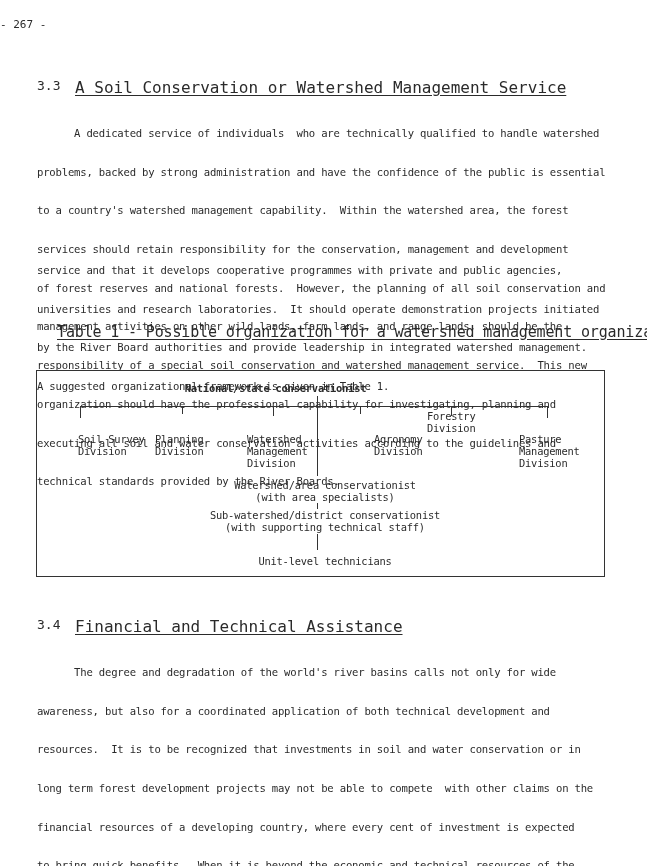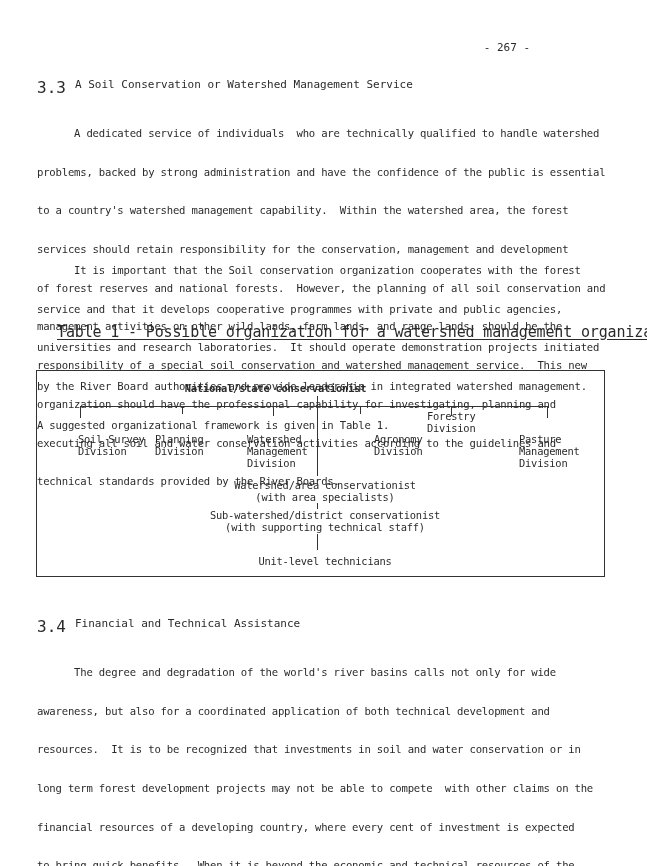--- a/index.html
+++ b/index.html
@@ -9,7 +9,7 @@
     color: #2a2a2a;
   }
   .abs { position: absolute; }
-  .page-num { left: 0; width: 530px; top: 41px; text-align: right; font-size: 11px; }
+  .page-num { left: 0; width: 530px; top: 18px; text-align: left; font-size: 11px; }
   .sec-num { font-size: 16px; }
   .sec-title { font-size: 11px; text-underline-offset: 2px; }
   .para { left: 37px; font-size: 10.6px; line-height: 12.9px; white-space: pre; letter-spacing: -0.2px; }

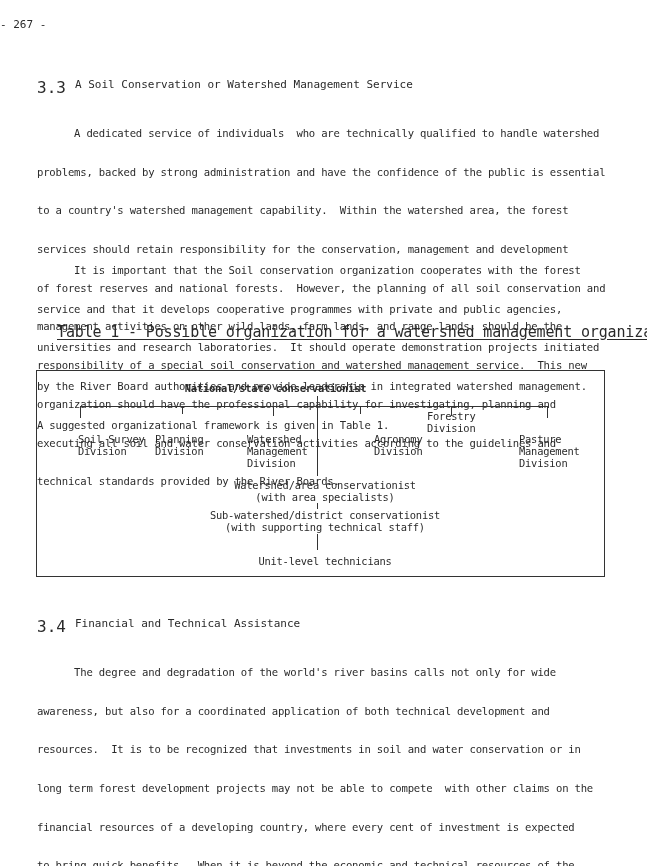--- a/index.html
+++ b/index.html
@@ -10,7 +10,7 @@
   }
   .abs { position: absolute; }
   .page-num { left: 0; width: 530px; top: 18px; text-align: left; font-size: 11px; }
-  .sec-num { font-size: 16px; }
+  .sec-num { font-size: 13px; }
   .sec-title { font-size: 11px; text-underline-offset: 2px; }
   .para { left: 37px; font-size: 10.6px; line-height: 12.9px; white-space: pre; letter-spacing: -0.2px; }
   .table-cap { left: 57px; top: 323px; font-size: 15px; text-decoration: underline; text-underline-offset: 2px; white-space: pre; letter-spacing: -0.15px; }

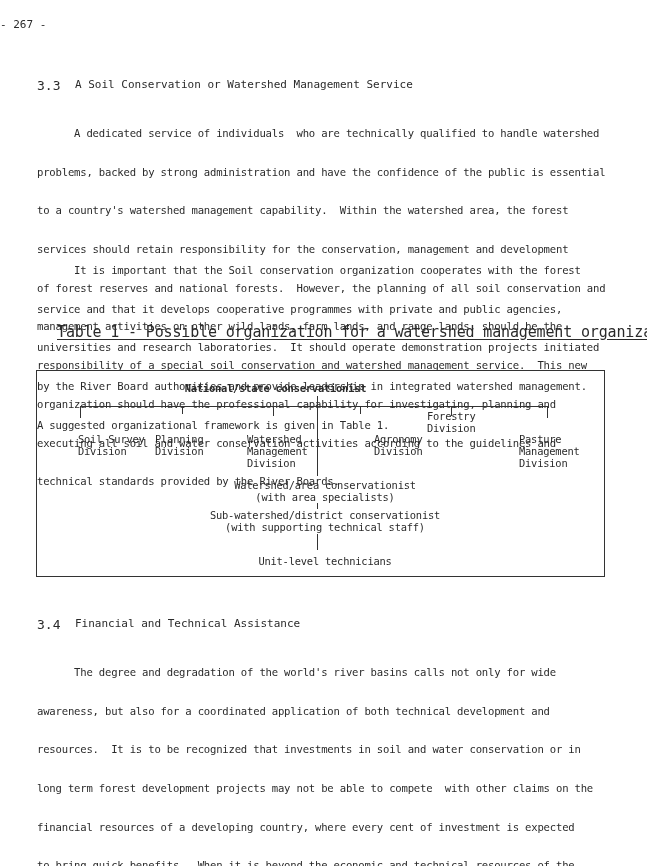--- a/index.html
+++ b/index.html
@@ -11,7 +11,7 @@
   .abs { position: absolute; }
   .page-num { left: 0; width: 530px; top: 18px; text-align: left; font-size: 11px; }
   .sec-num { font-size: 13px; }
-  .sec-title { font-size: 11px; text-underline-offset: 2px; }
+  .sec-title { font-size: 16px; text-decoration: underline; text-underline-offset: 2px; }
   .para { left: 37px; font-size: 10.6px; line-height: 12.9px; white-space: pre; letter-spacing: -0.2px; }
   .table-cap { left: 57px; top: 323px; font-size: 15px; text-decoration: underline; text-underline-offset: 2px; white-space: pre; letter-spacing: -0.15px; }
   .org-box { left: 36px; top: 370px; width: 569px; height: 207px; border: 1.4px solid #333; box-sizing: border-box; }

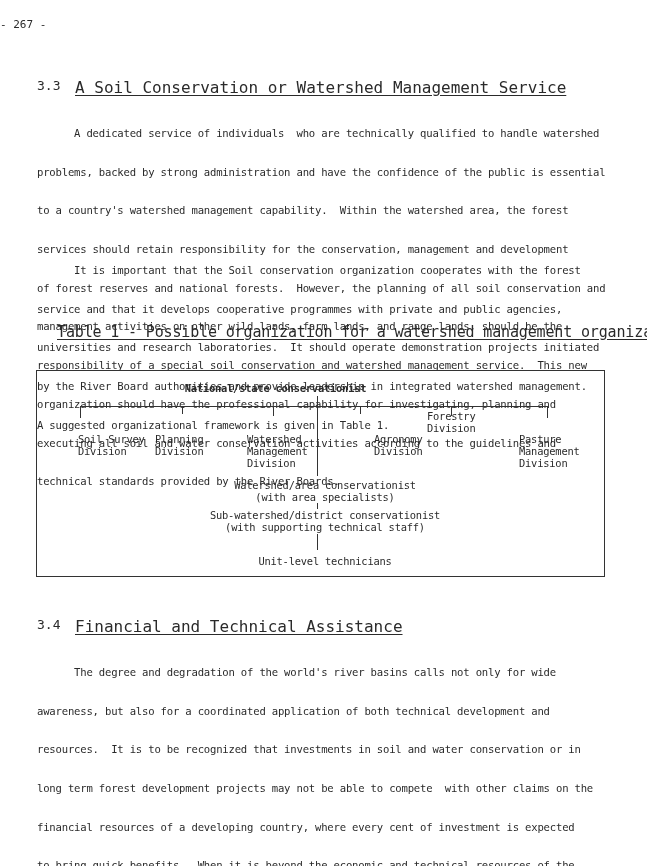--- a/index.html
+++ b/index.html
@@ -41,7 +41,6 @@
 </div>
 
 <div class="abs para" style="top:238px;">
-  <div>      It is important that the Soil conservation organization cooperates with the forest</div>
   <div>service and that it develops cooperative programmes with private and public agencies,</div>
   <div>universities and research laboratories.  It should operate demonstration projects initiated</div>
   <div>by the River Board authorities and provide leadership in integrated watershed management.</div>

